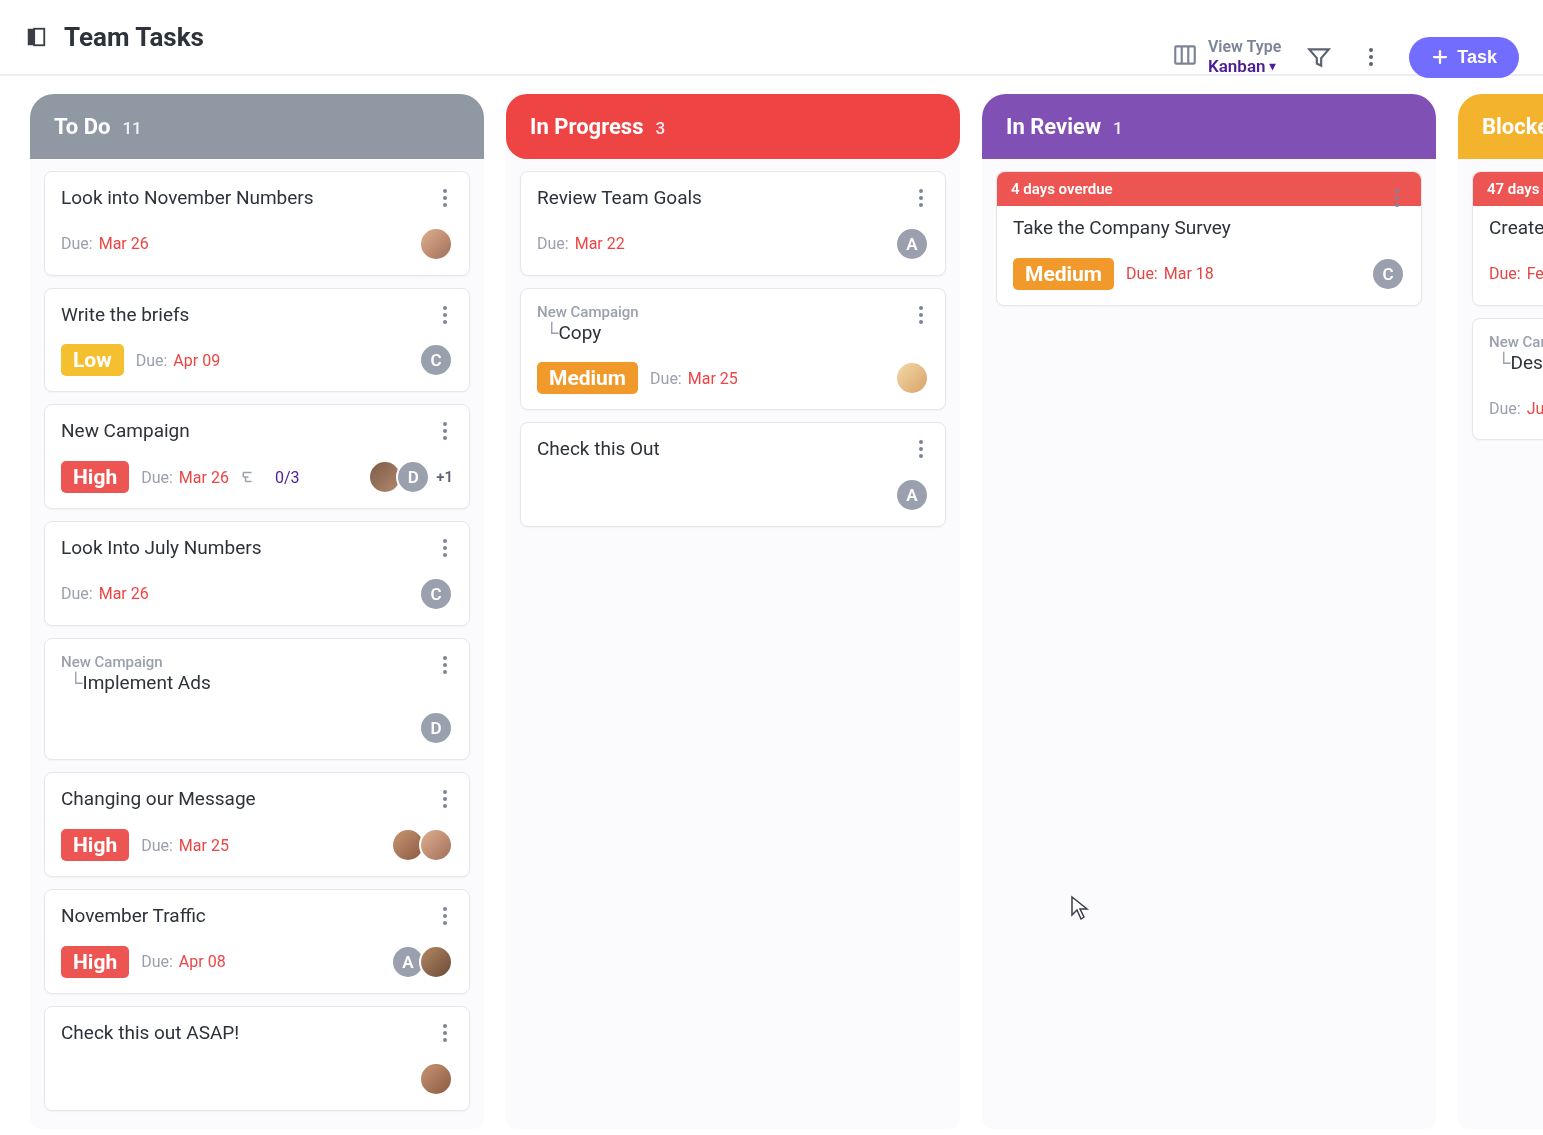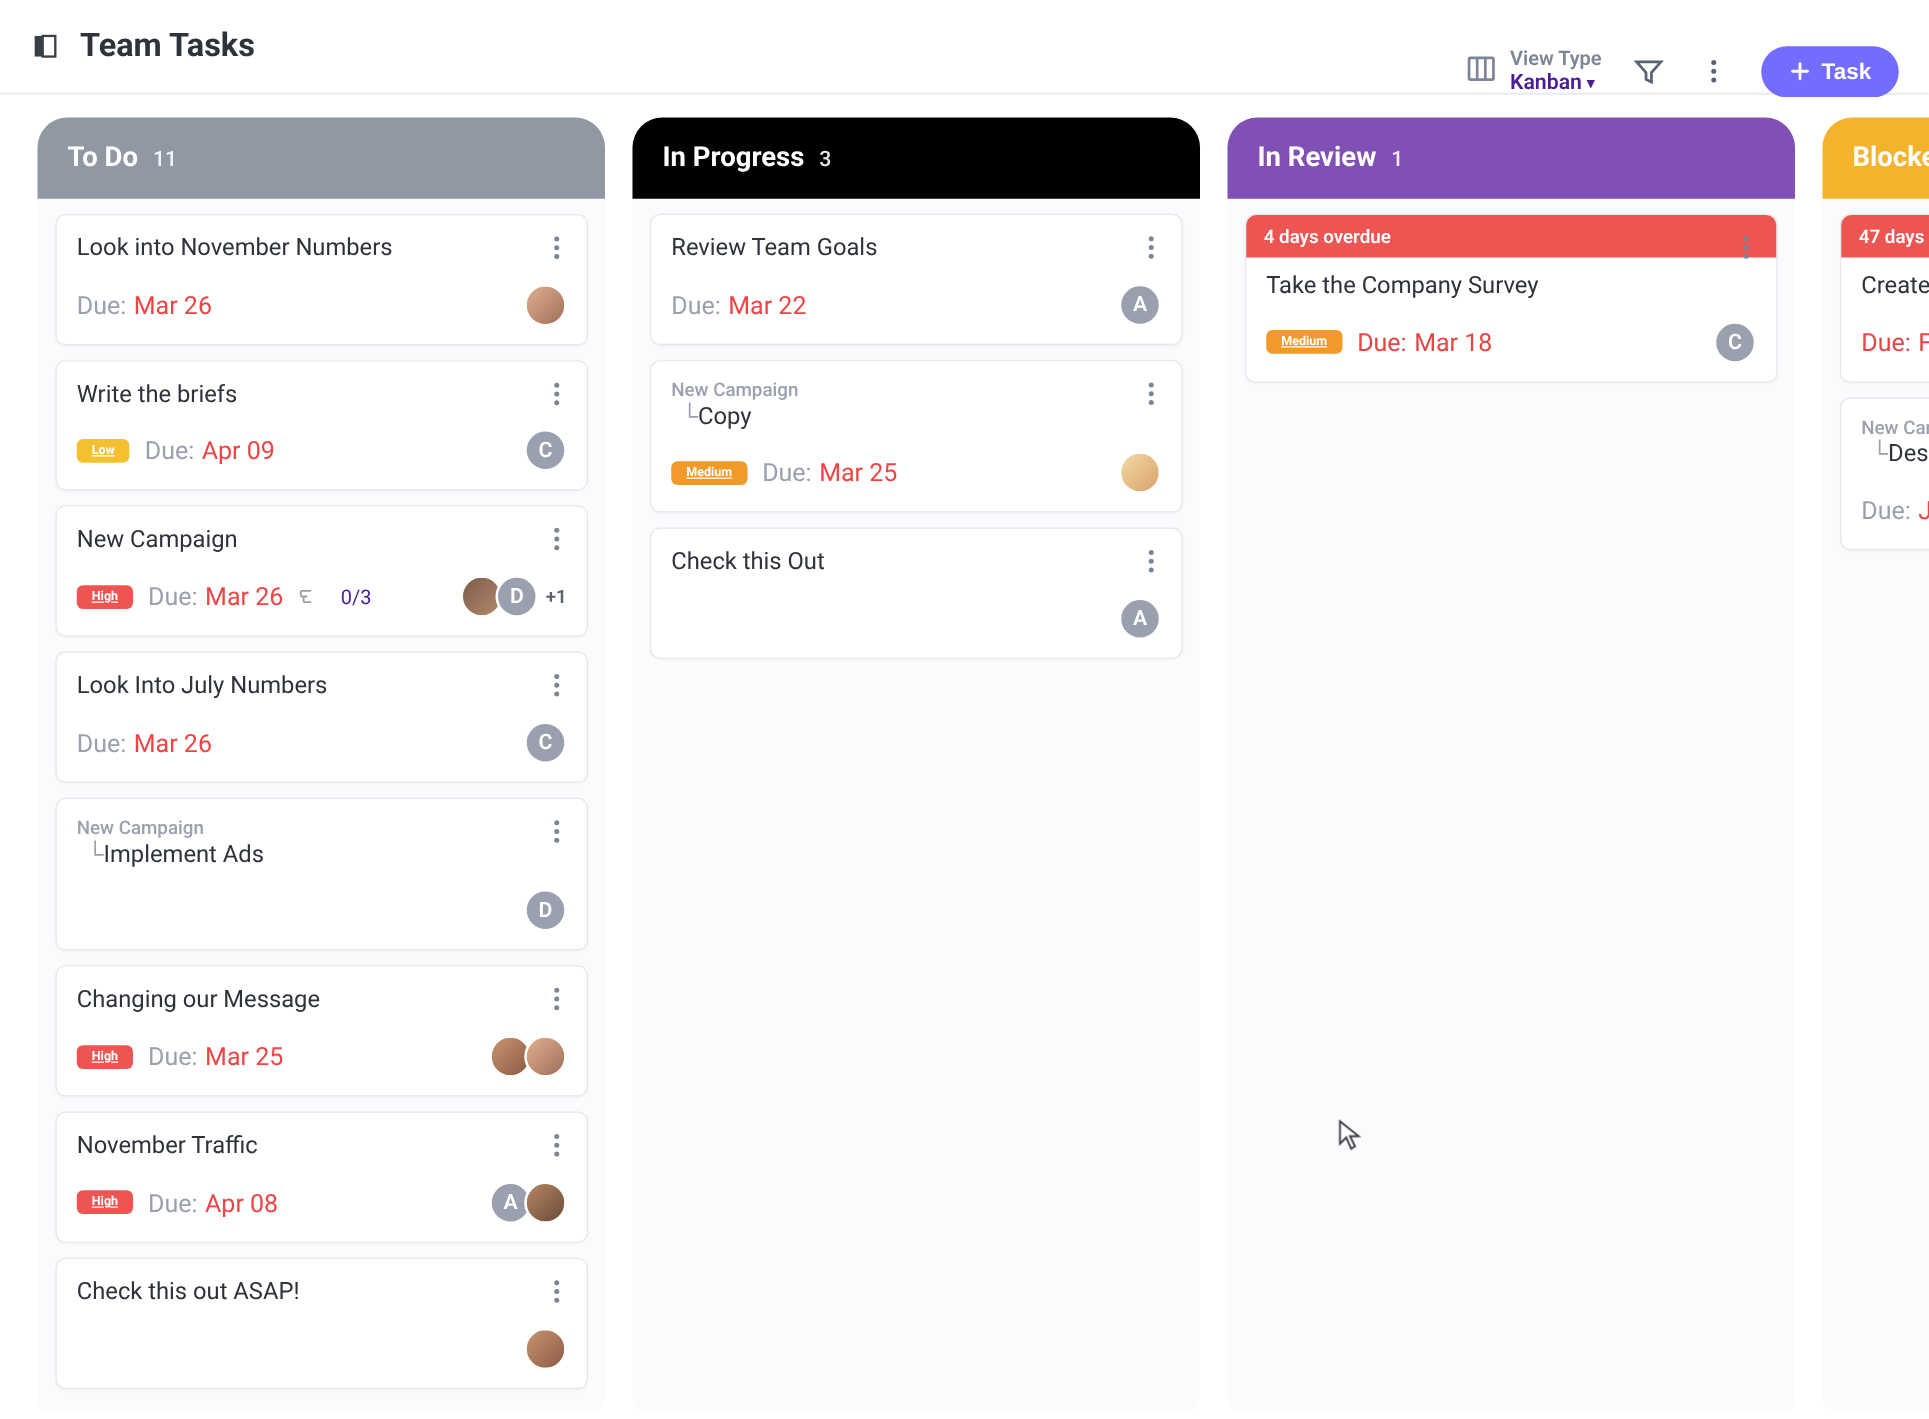--- a/index.html
+++ b/index.html
@@ -96,7 +96,7 @@
       color: #fff;
     }
     .col-todo .column-header { background: #8f98a3; }
-    .col-progress .column-header { background: #000000; }
+    .col-progress .column-header { background: #ef4444; border-radius: 21px; }
     .col-review .column-header { background: #8050b5; }
     .col-blocked .column-header { background: #f3b32c; }
     .column-title { font-size: 22px; font-weight: 700; }

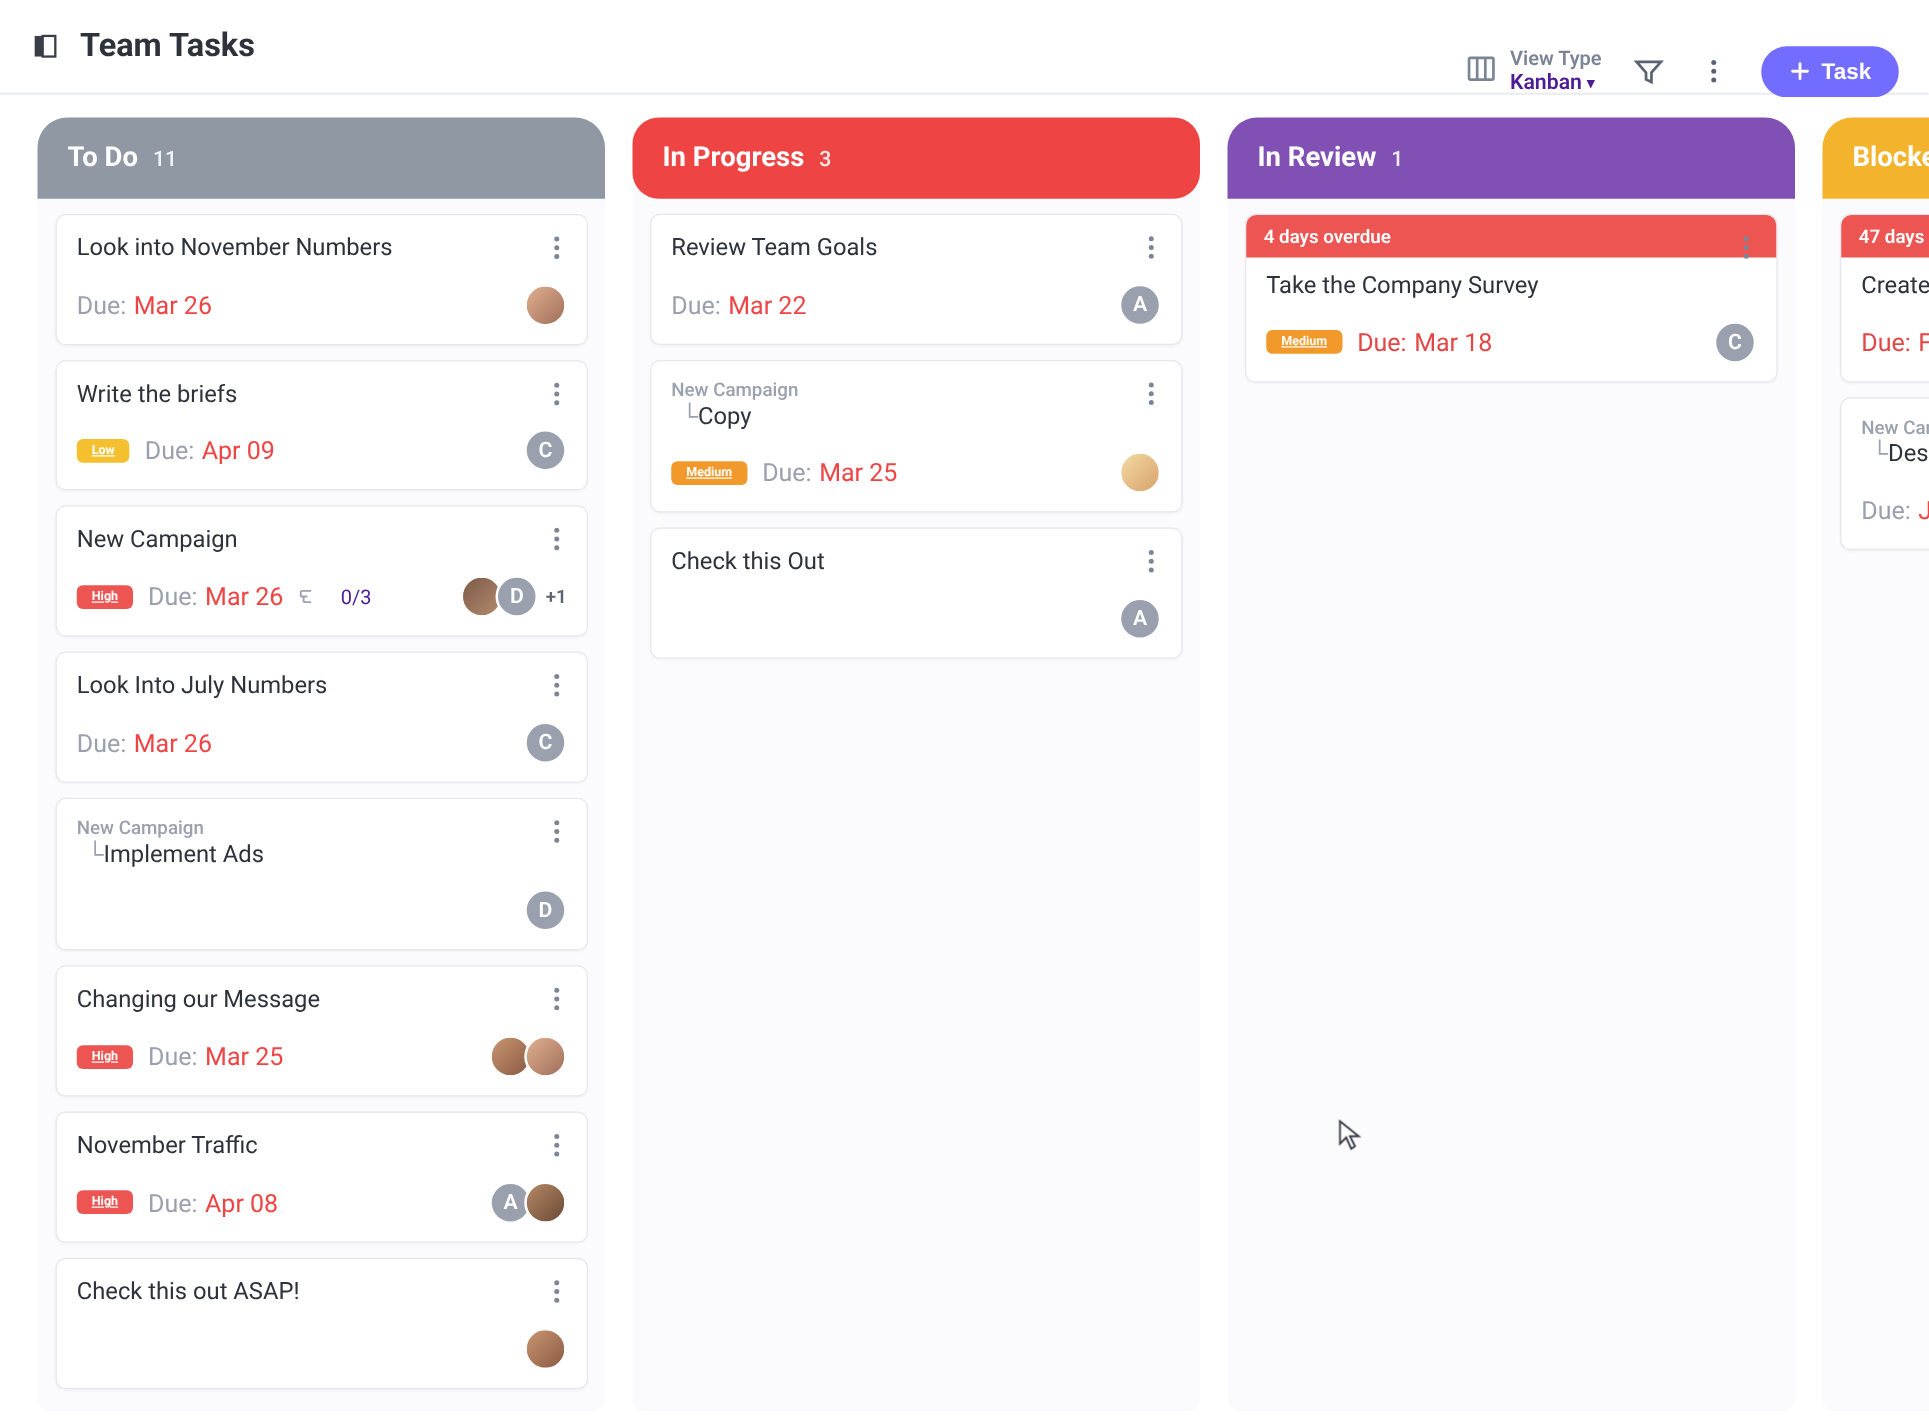--- a/index.html
+++ b/index.html
@@ -170,7 +170,7 @@
     .prio-medium { background: #f19a2b; }
     .prio-high { background: #ed5553; }
     .due-block {
-      font-size: 20px;
+      font-size: 16px;
       color: #9aa0ad;
       display: flex;
       gap: 6px;

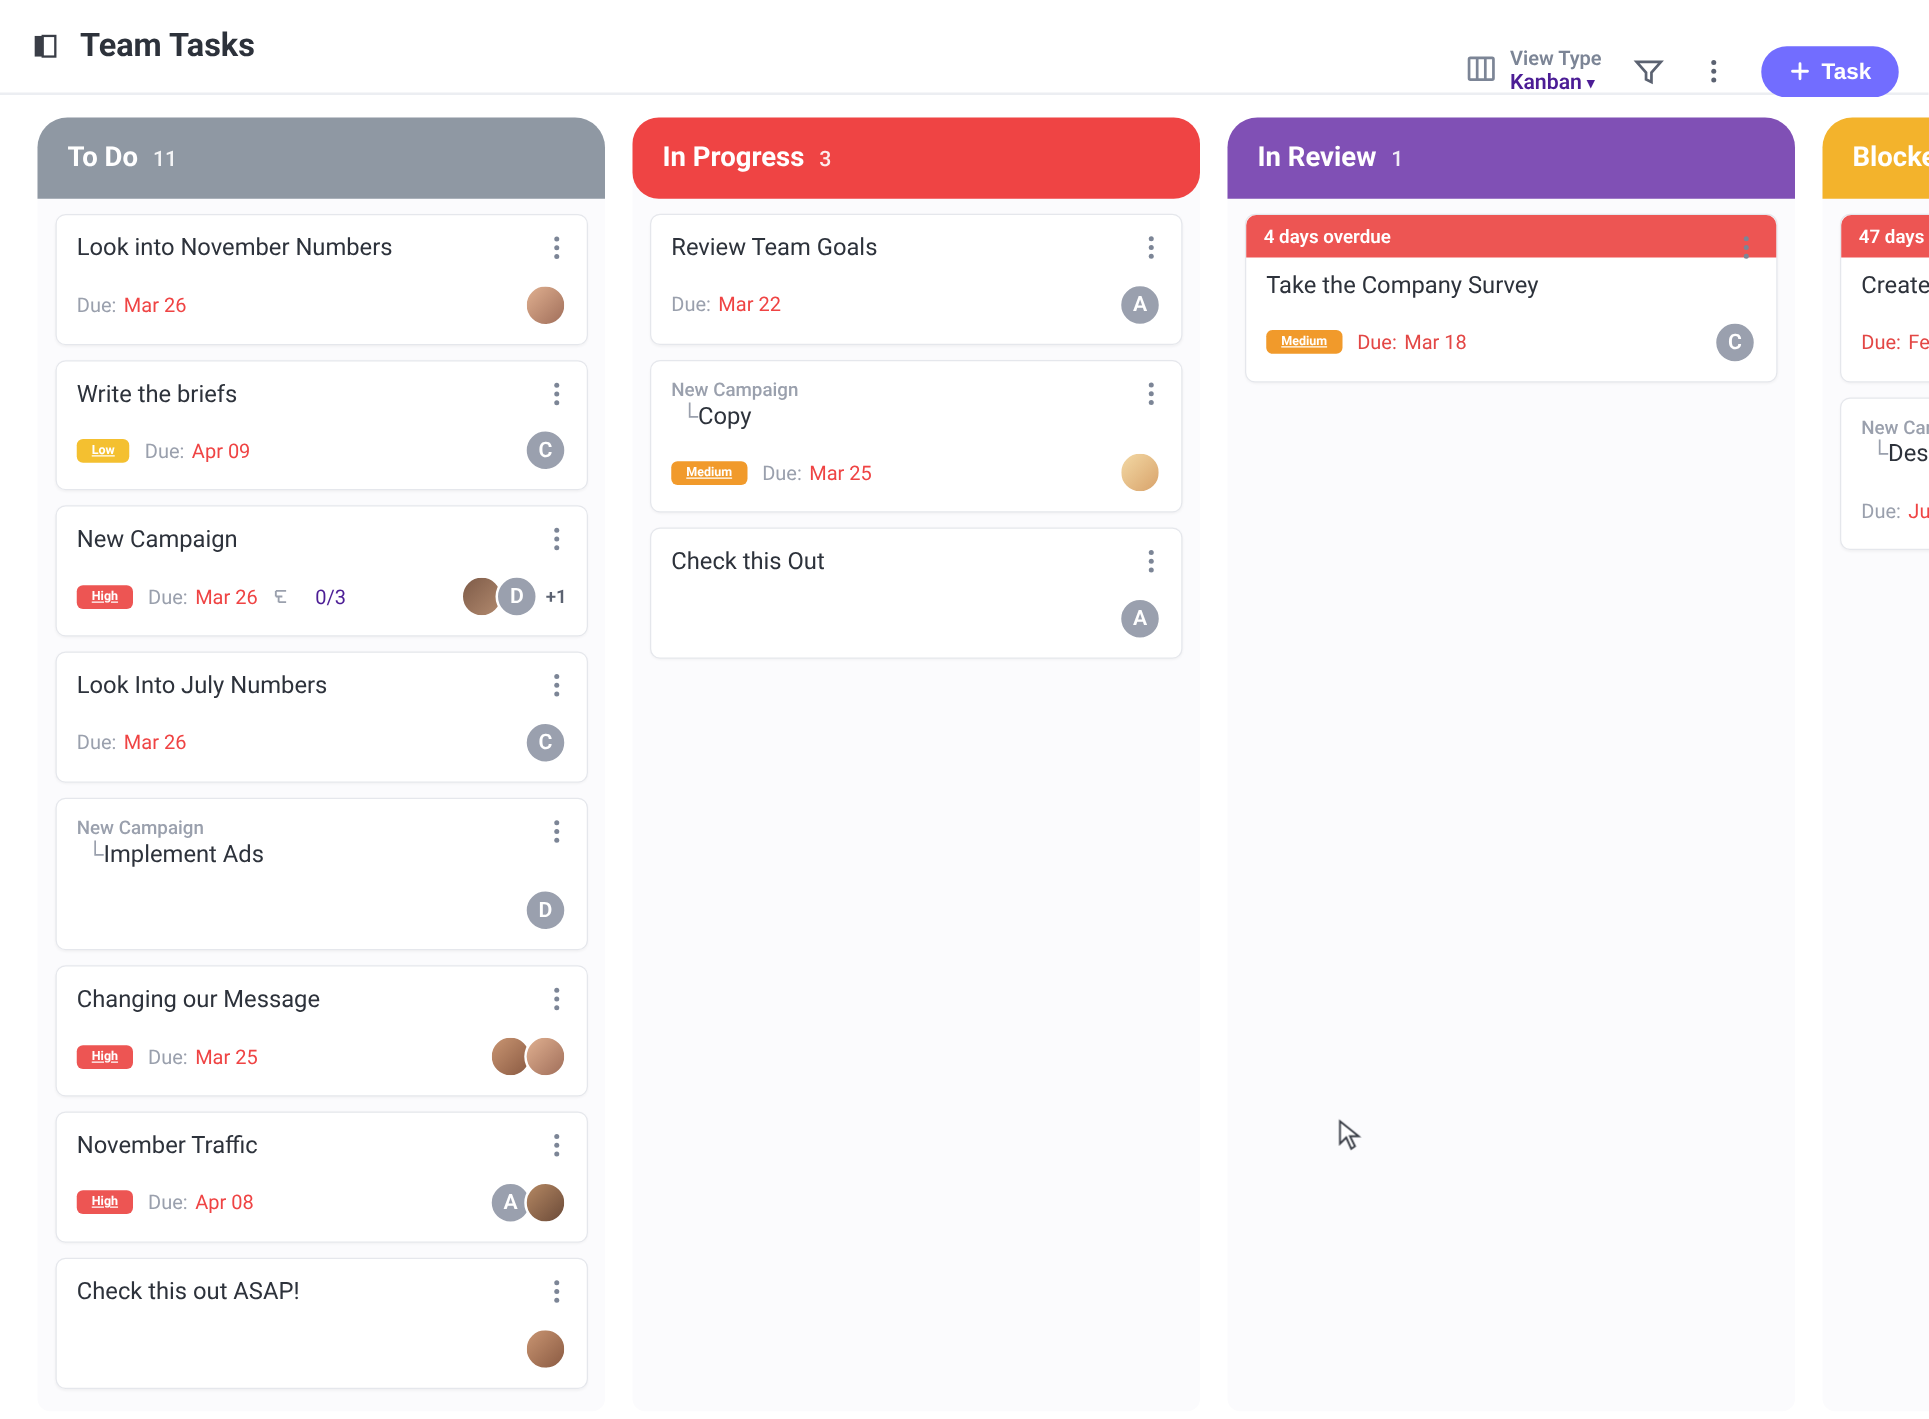--- a/index.html
+++ b/index.html
@@ -159,12 +159,11 @@
       min-height: 34px;
     }
     .priority-chip {
-      font-size: 10px;
+      font-size: 21px;
       font-weight: 700;
       color: #fff;
       padding: 4px 12px;
       border-radius: 5px;
-      text-decoration: underline;
     }
     .prio-low { background: #f4c030; }
     .prio-medium { background: #f19a2b; }

